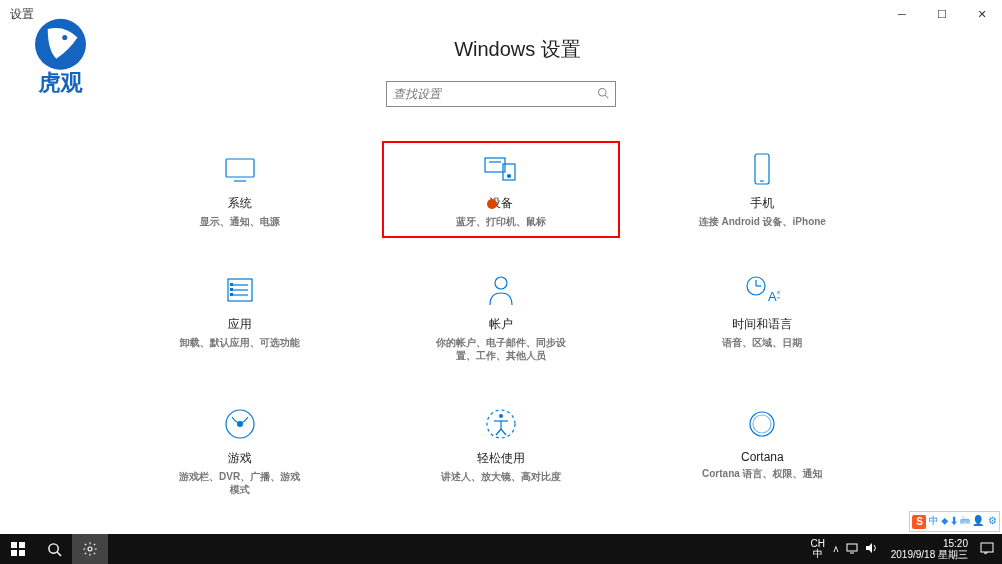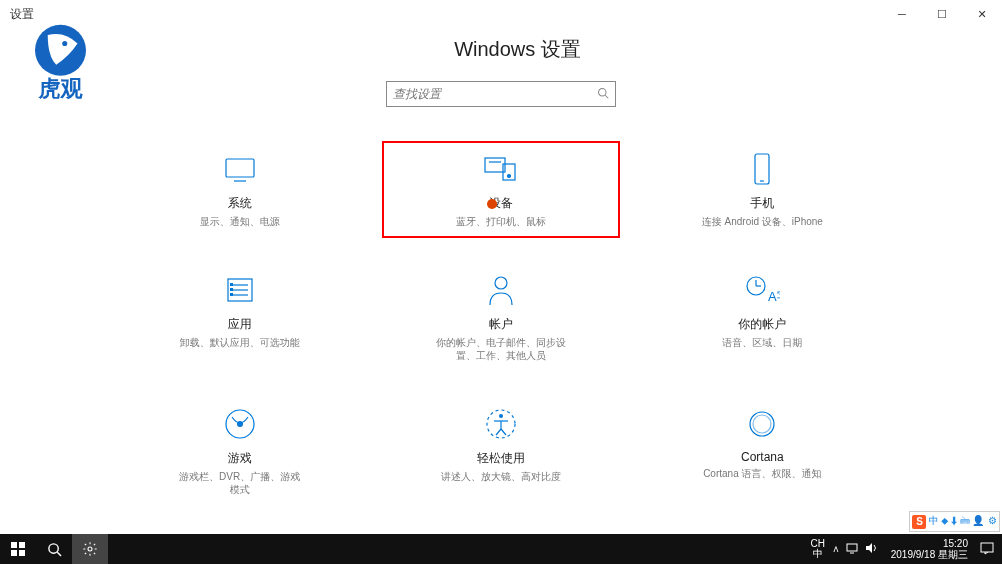--- a/index.html
+++ b/index.html
@@ -9,7 +9,7 @@
 .titlebar .right { display: flex; }
 .titlebar .wbtn { width: 40px; height: 28px; display: flex; align-items: center; justify-content: center; font-size: 11px; cursor: pointer; }
 
-.logo { position: absolute; top: 18px; left: 18px; width: 85px; height: 85px; z-index: 5; }
+.logo { position: absolute; top: 12px; left: 18px; width: 85px; height: 85px; z-index: 5; }
 .logo svg { width: 100%; height: 100%; }
 
 .header { text-align: center; margin-top: 8px; padding-left: 33px; }

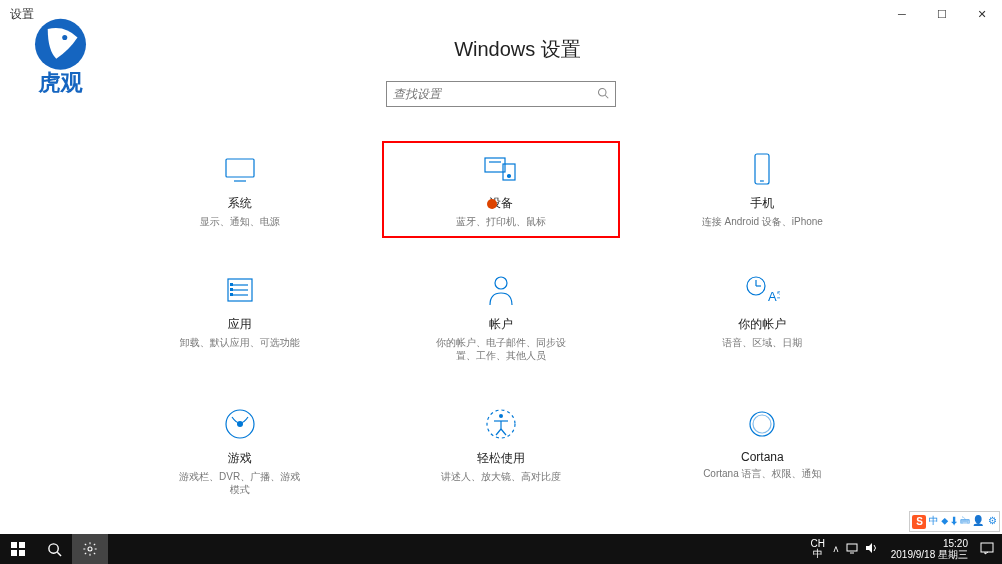--- a/index.html
+++ b/index.html
@@ -26,7 +26,7 @@
 .tile .icon { height: 36px; display: flex; align-items: center; justify-content: center; margin-bottom: 8px; }
 .tile .icon svg { stroke: #0078d7; fill: none; stroke-width: 1.2; }
 .tile .title { font-size: 12px; color: #222; margin-bottom: 3px; }
-.tile .desc { font-size: 10px; color: #777; line-height: 1.3; max-width: 130px; }
+.tile .desc { font-size: 10px; color: #777; line-height: 1.3; max-width: 130px; font-weight: bold; }
 .cursor-dot { position:absolute; width:10px; height:10px; background:#d40; border-radius:50%; top:56px; left:50%; margin-left:-14px; }
 
 .taskbar { position: absolute; bottom: 0; left: 0; right: 0; height: 30px; background: #111; display: flex; align-items: center; color: #fff; }

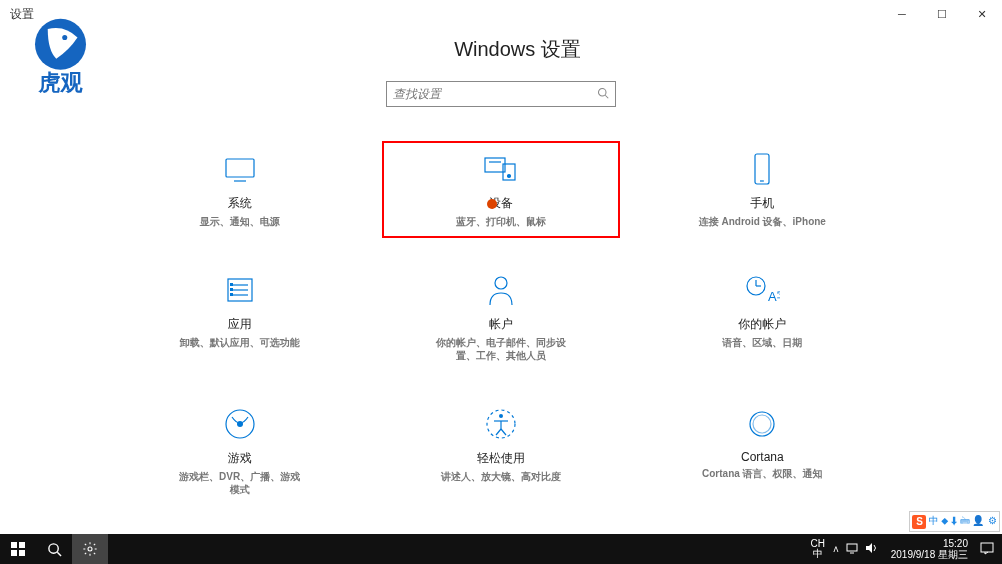--- a/index.html
+++ b/index.html
@@ -154,7 +154,7 @@
           <text x="24" y="27" font-size="13" fill="#0078d7" stroke="none">A字</text>
         </svg>
       </div>
-    <div class="title">你的帐户</div>
+    <div class="title">时间和语言</div>
     <div class="desc">语音、区域、日期</div>
   </div>
 

